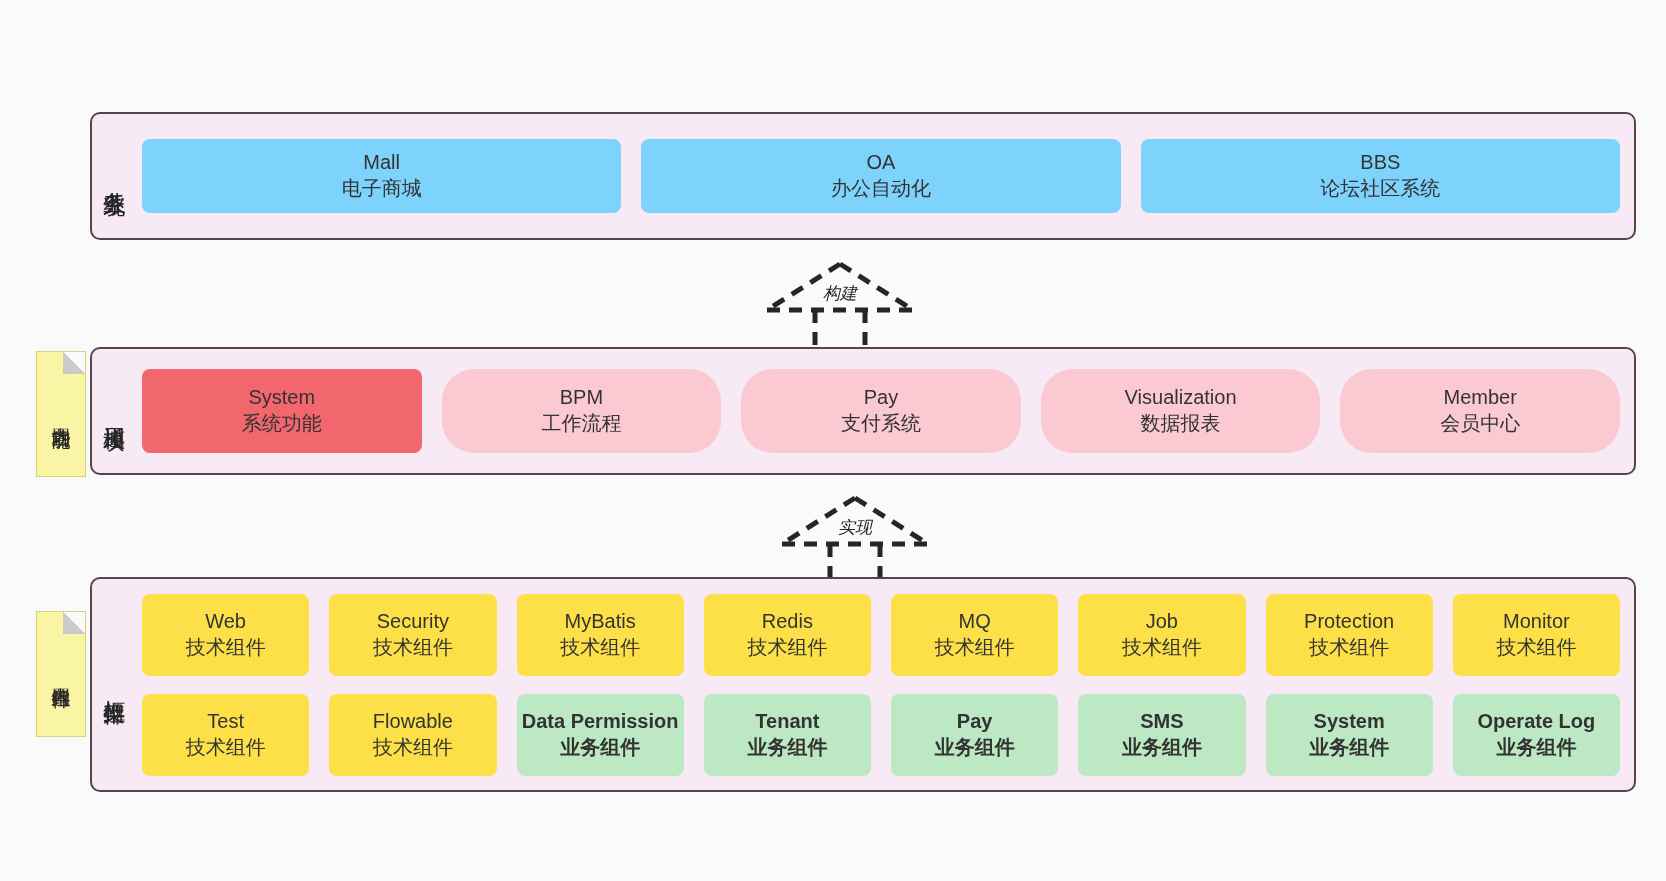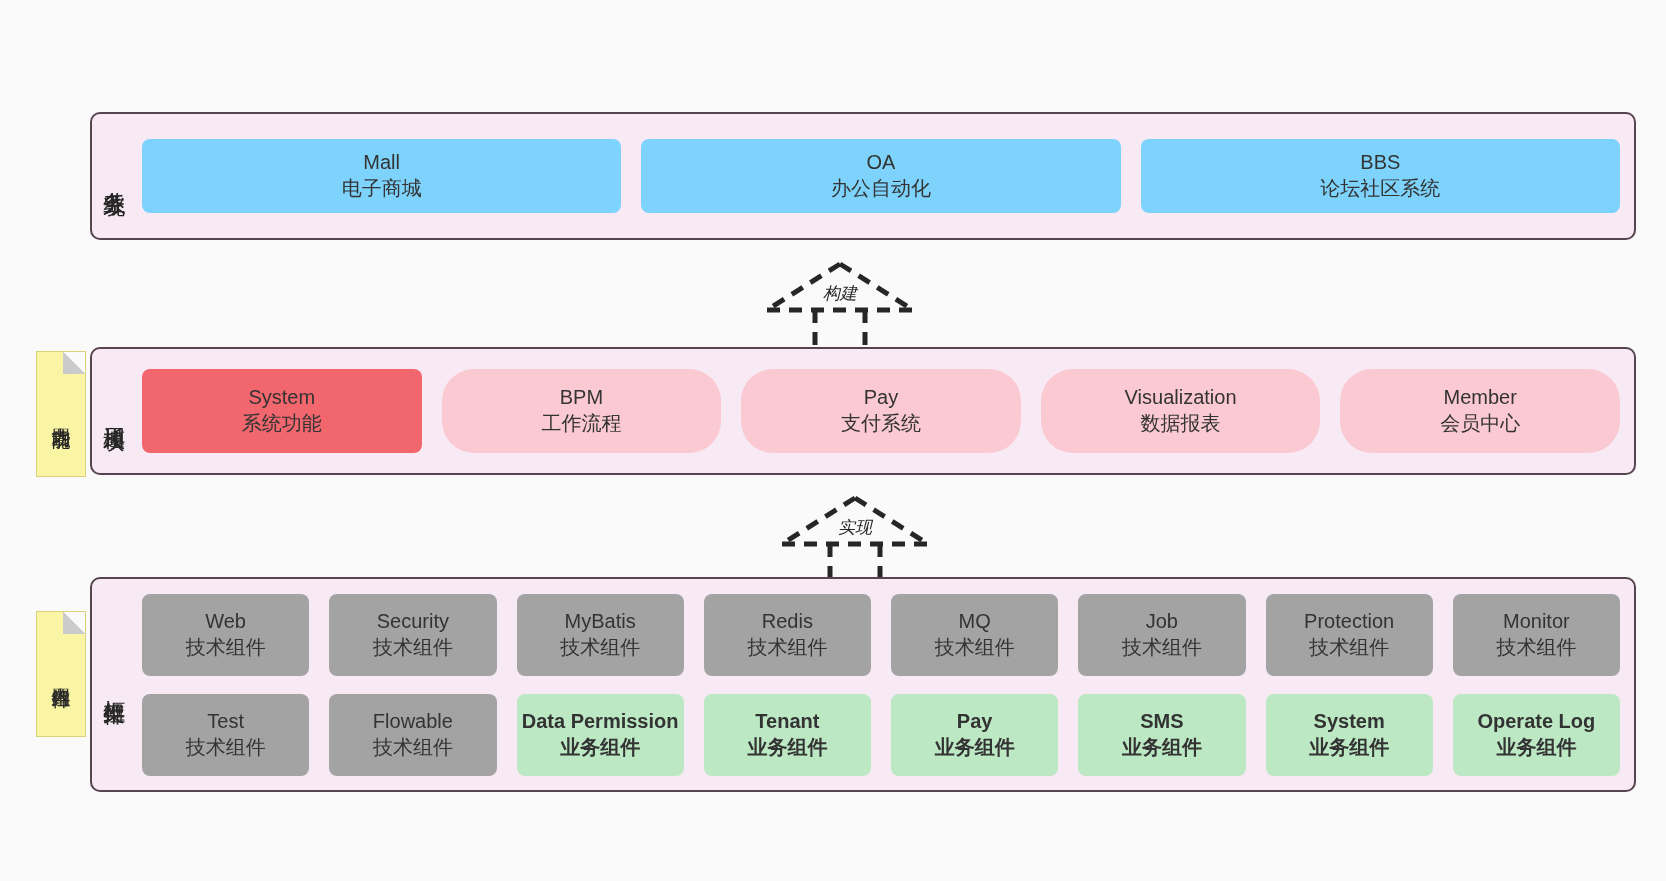--- a/index.html
+++ b/index.html
@@ -76,7 +76,7 @@
   .c-blue       { background: #7dd3fc; align-items: center; }
   .c-red        { background: #F2666E; }
   .c-pink       { background: #FBC9D2; border-radius: 32px; }
-  .c-green      { background: #a3a3a3; }
+  .c-green      { background: #fde047; }
   .c-lightgreen { background: #BDE8C4; font-weight: bold; }
 
   

